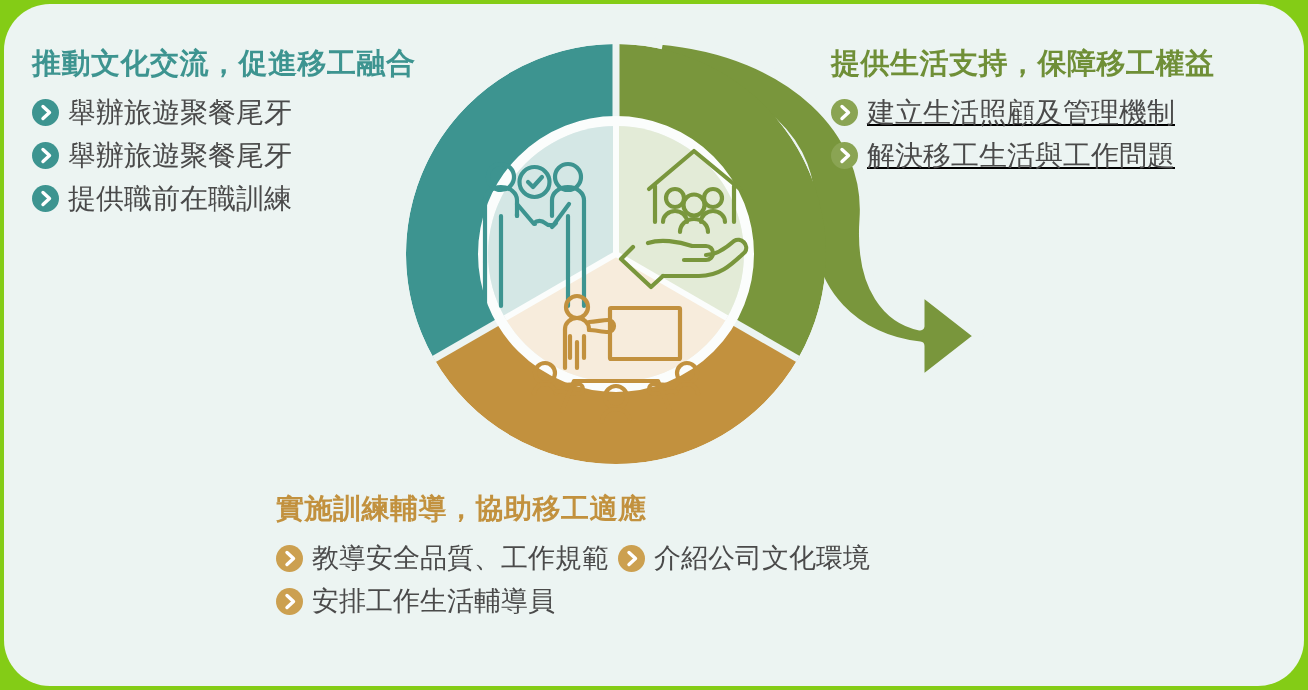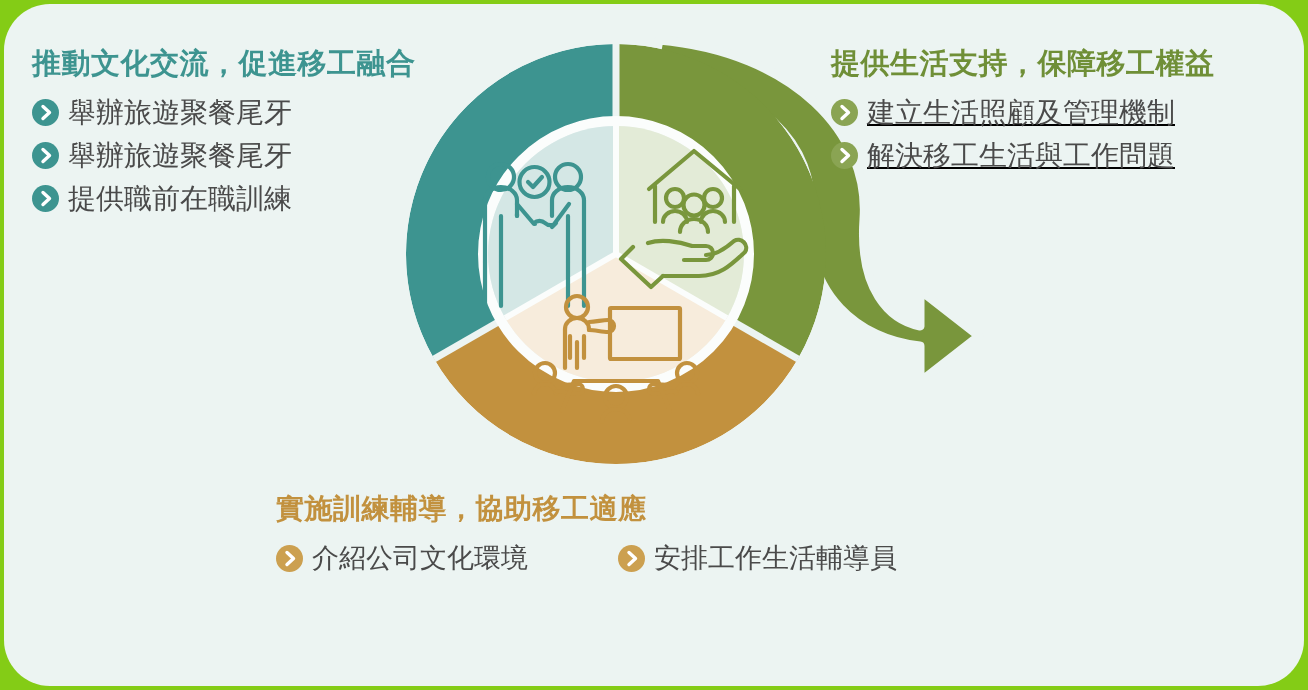--- a/index.html
+++ b/index.html
@@ -261,6 +261,15 @@
                 <path d="M11 7.5 L17.5 13.5 L11 19.5" fill="none" stroke="#ffffff" stroke-width="3.4" stroke-linecap="round" stroke-linejoin="round"></path>
               </svg>
           </span>
+          <span class="bullet-text">教導安全品質、工作規範</span>
+        </div>
+        <div class="bullet-row">
+          <span class="bullet-icon">
+            <svg width="27" height="27" viewBox="0 0 27 27">
+                <circle cx="13.5" cy="13.5" r="13.5" fill="#CCA050"></circle>
+                <path d="M11 7.5 L17.5 13.5 L11 19.5" fill="none" stroke="#ffffff" stroke-width="3.4" stroke-linecap="round" stroke-linejoin="round"></path>
+              </svg>
+          </span>
           <span class="bullet-text">介紹公司文化環境</span>
         </div>
         <div class="bullet-row">

